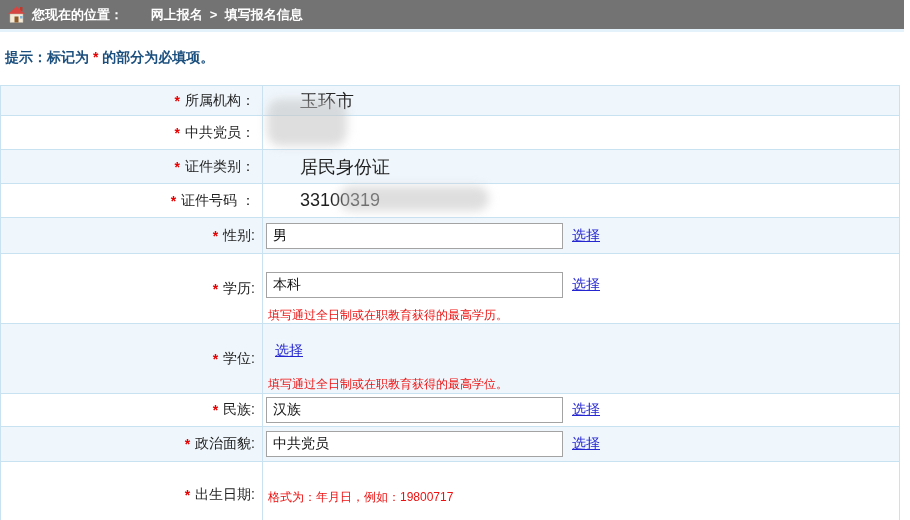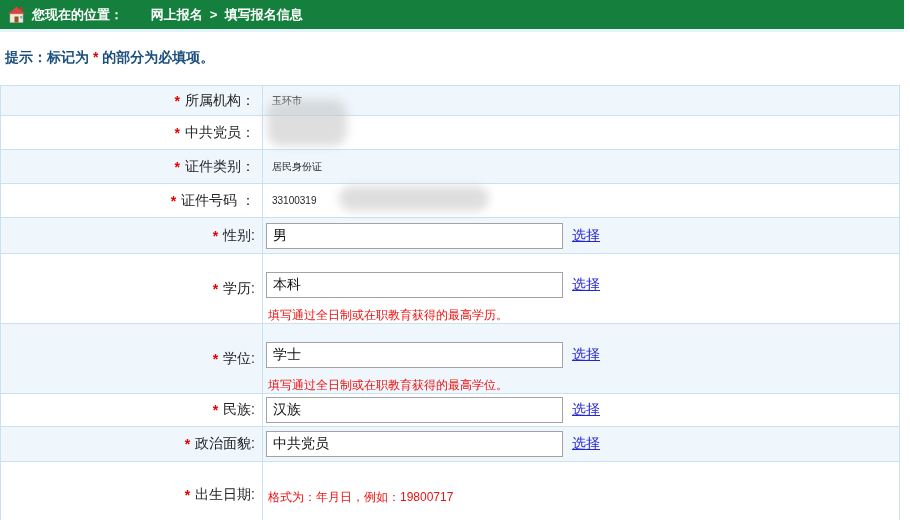--- a/index.html
+++ b/index.html
@@ -10,7 +10,7 @@
   }
   
   .topbar {
-    height: 29px; background: #15803d; display: flex; align-items: center;
+    height: 29px; background: #737373; display: flex; align-items: center;
     padding-left: 7px; border-bottom: 3px solid #e3f2fb;
   }
   .home { width: 19px; height: 17px; display: inline-flex; margin-right: 6px; }

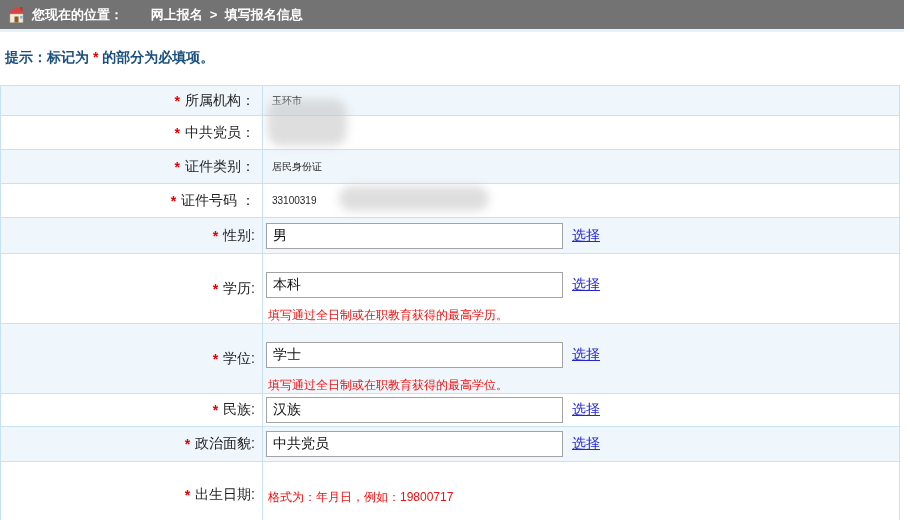--- a/index.html
+++ b/index.html
@@ -42,7 +42,7 @@
     padding-left: 3px;
   }
   .row.with-note .cell-value { justify-content: space-between; padding-top: 18px; }
-  .static-value { font-size: 10px; color: #1f1f1f; padding-left: 6px; }
+  .static-value { font-size: 18px; color: #1f1f1f; padding-left: 6px; margin-left: 28px; }
   .input-line { display: flex; align-items: center; }
   .text-input {
     width: 297px; height: 26px; box-sizing: border-box; border: 1px solid #a3a3a3;

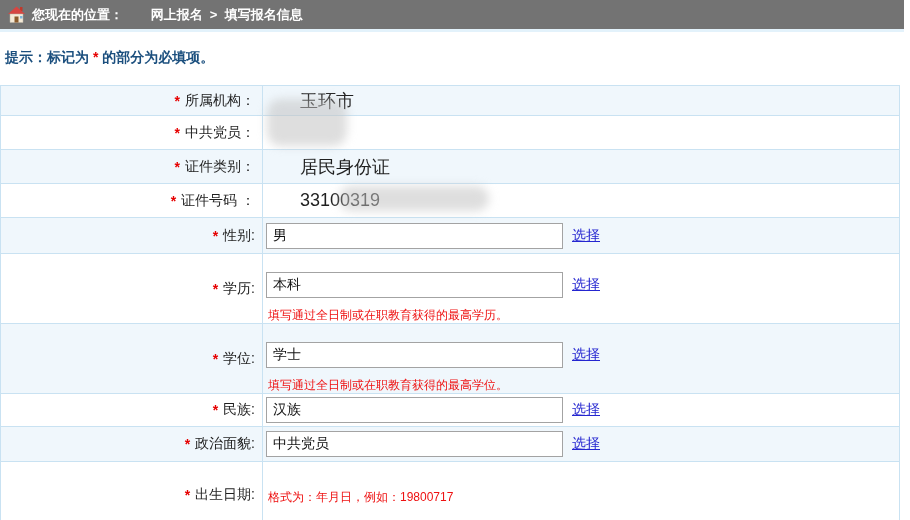--- a/index.html
+++ b/index.html
@@ -161,7 +161,6 @@
       </div>
       <div class="cell-value">
         <div class="input-line">
-          <input class="text-input" type="text" value="学士" style="">
           <a class="select-link">选择</a>
         </div>
         <div class="note">填写通过全日制或在职教育获得的最高学位。</div>

